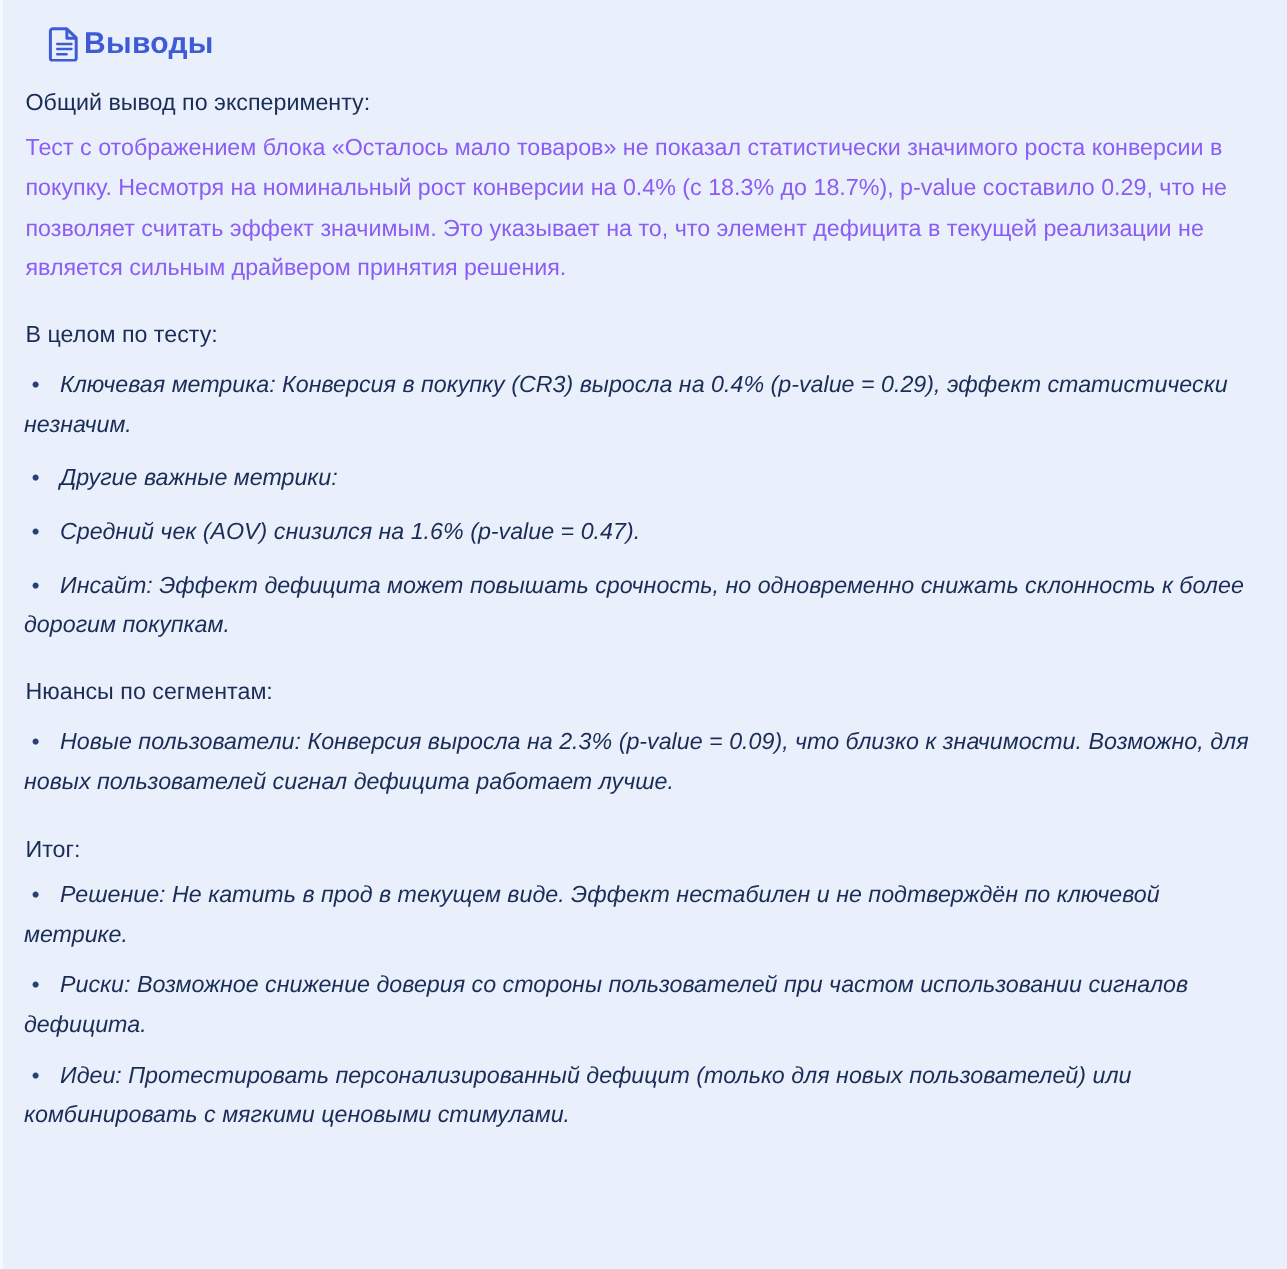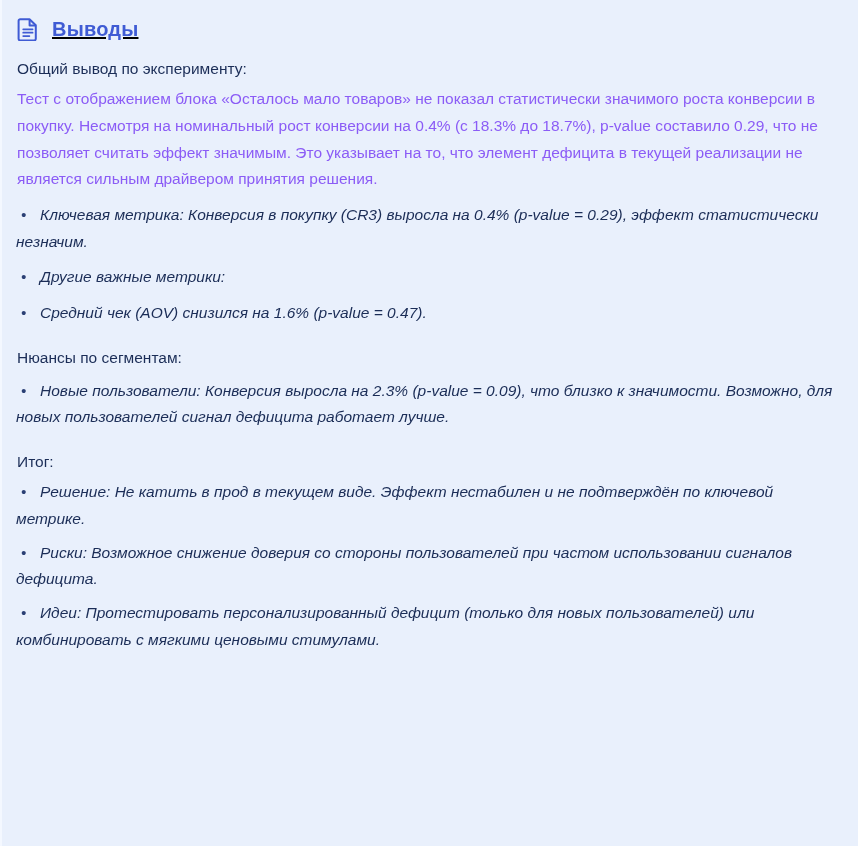--- a/index.html
+++ b/index.html
@@ -28,9 +28,8 @@
   .panel-header {
     display: flex;
     align-items: center;
-    gap: 13px;
-    margin: 4px 0 16px 1px;
-    text-decoration: underline;
+    gap: 2px;
+    margin: 4px 0 16px 16px;
   }
   .doc-icon {
     width: 22px;

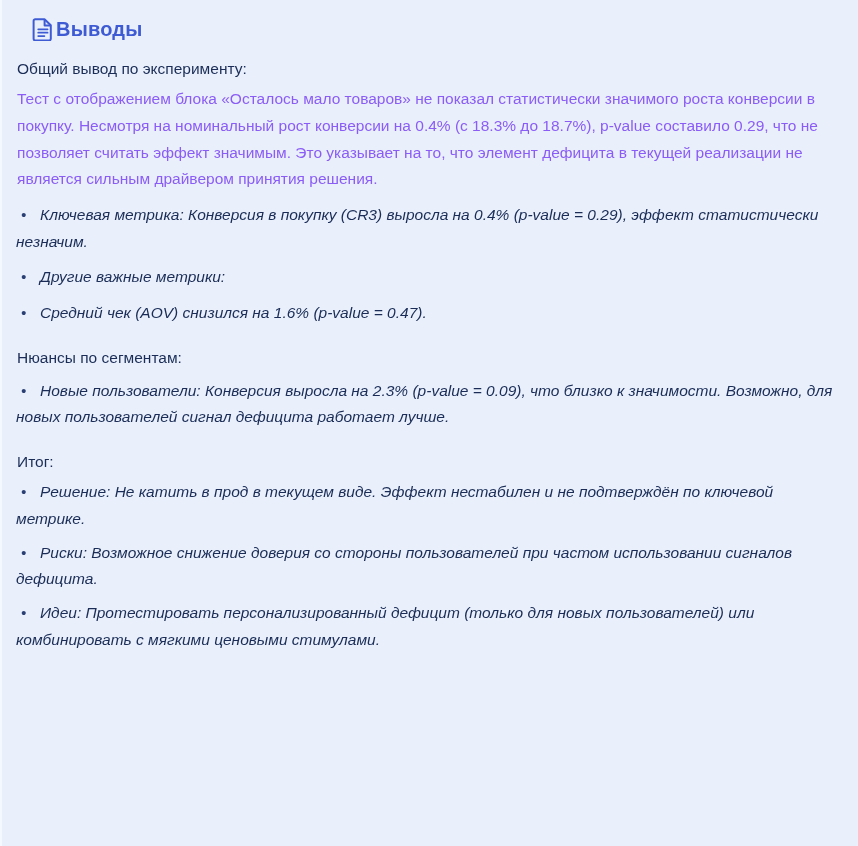--- a/index.html
+++ b/index.html
@@ -123,6 +123,7 @@
   </div>
 
   <div class="section">
+    <div class="section-heading spaced">В целом по тесту:</div>
     <ul class="bullet-list">
       <li class="bullet-item">
         <span class="bullet-dot">•</span><span class="bullet-text">Ключевая метрика: Конверсия в покупку (CR3) выросла на 0.4% (p-value = 0.29), эффект статистически незначим.</span>

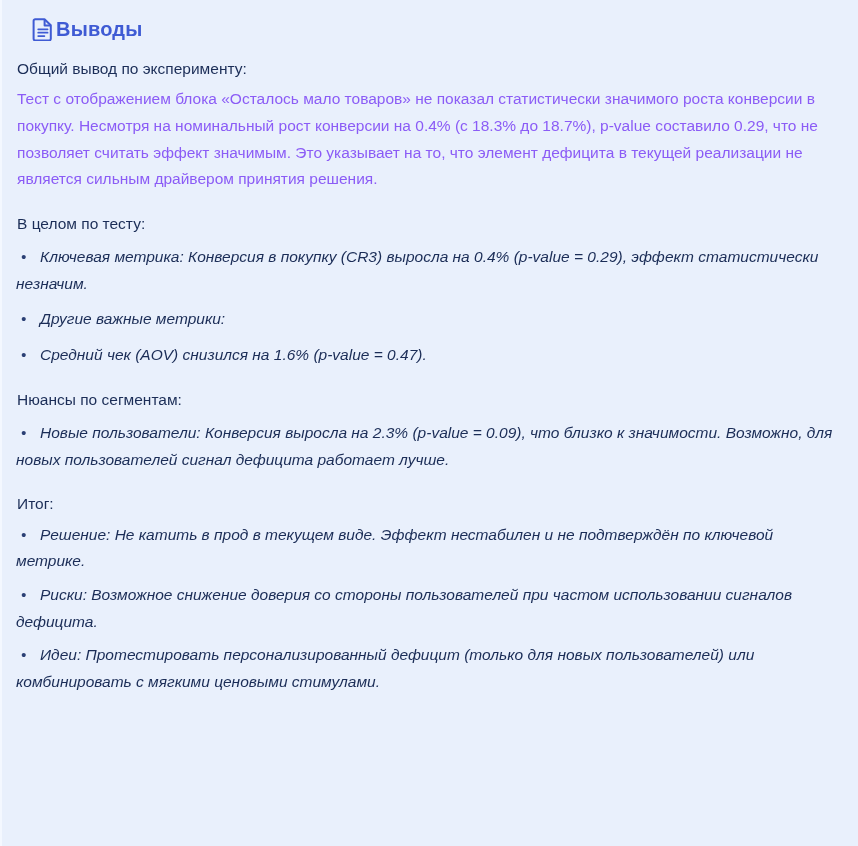--- a/index.html
+++ b/index.html
@@ -134,6 +134,9 @@
       <li class="bullet-item">
         <span class="bullet-dot">•</span><span class="bullet-text">Средний чек (AOV) снизился на 1.6% (p-value = 0.47).</span>
       </li>
+      <li class="bullet-item">
+        <span class="bullet-dot">•</span><span class="bullet-text">Инсайт: Эффект дефицита может повышать срочность, но одновременно снижать склонность к более дорогим покупкам.</span>
+      </li>
     </ul>
   </div>
 

